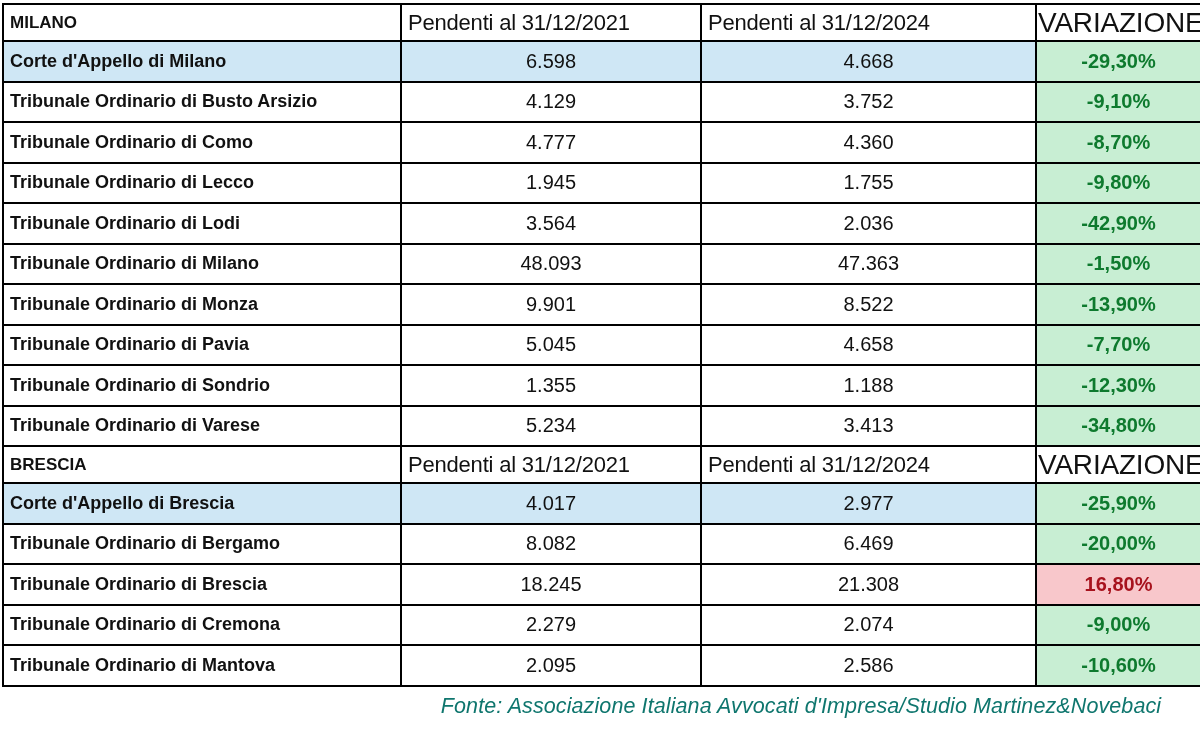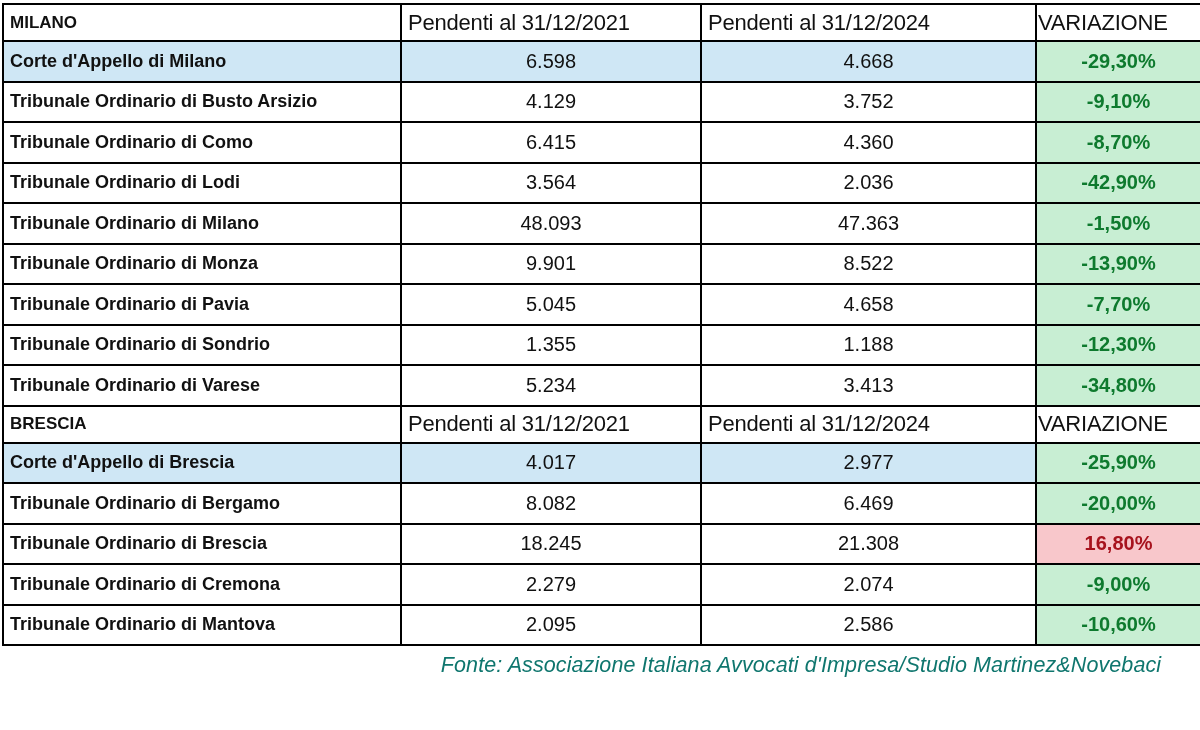--- a/index.html
+++ b/index.html
@@ -20,7 +20,7 @@
   tr.section-header td{border:2px solid #000;background:#fff;height:37px;}
   td.hdr-region{font-weight:bold;font-size:17px;padding-left:6px;text-align:left;}
   td.hdr-col{font-size:22px;padding-left:6px;text-align:left;letter-spacing:-0.2px;}
-  td.hdr-var{font-size:22px;text-align:left;letter-spacing:-0.2px;}
+  td.hdr-var{font-size:28px;text-align:right;letter-spacing:-0.2px;}
 
   
   tr.data-row td{border:2px solid #000;height:40.5px;background:#fff;}

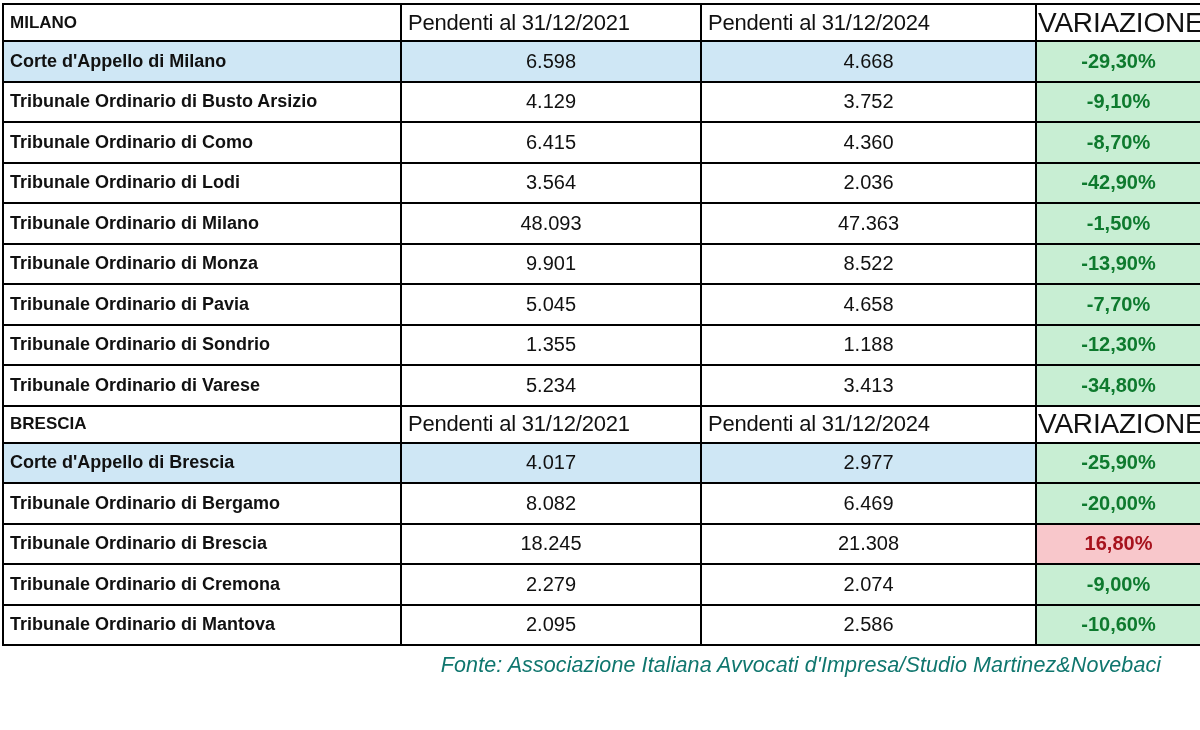--- a/index.html
+++ b/index.html
@@ -71,7 +71,7 @@
         </tr>
         <tr class="data-row">
           <td class="name">Tribunale Ordinario di Como</td>
-          <td class="num">6.415</td>
+          <td class="num">4.777</td>
           <td class="num">4.360</td>
           <td class="var green">-8,70%</td>
         </tr>

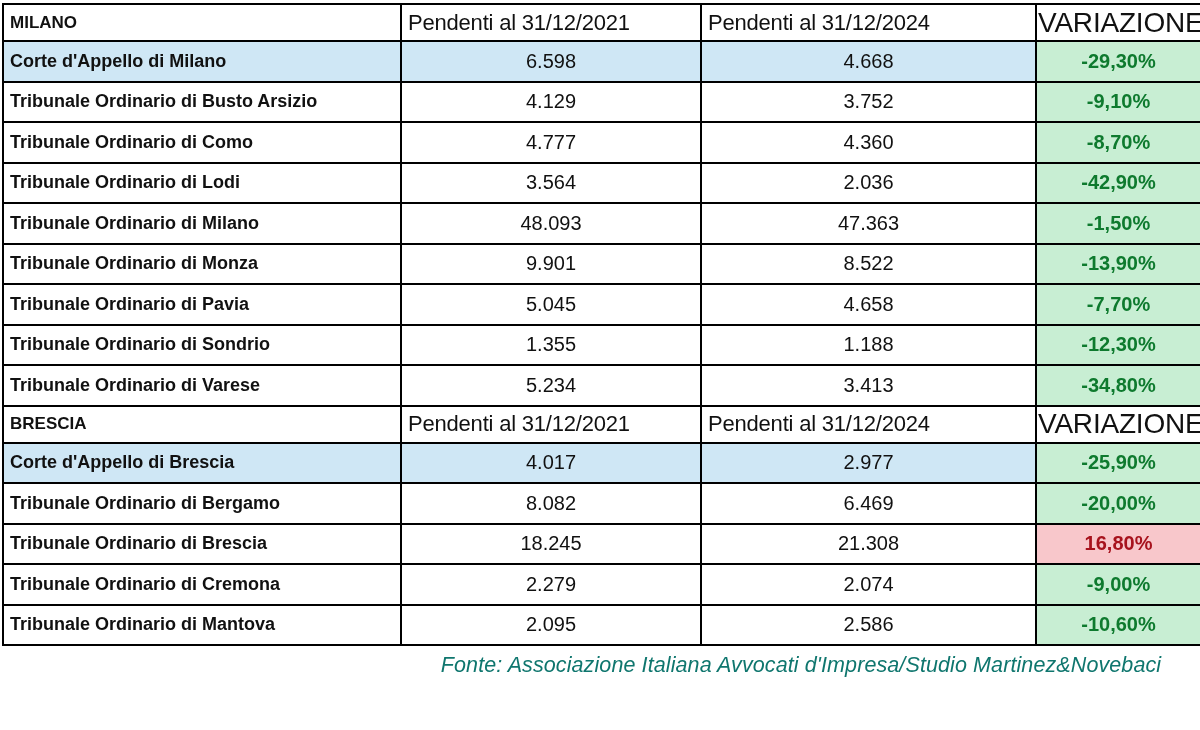--- a/index.html
+++ b/index.html
@@ -74,6 +74,12 @@
           <td class="num">4.777</td>
           <td class="num">4.360</td>
           <td class="var green">-8,70%</td>
+        </tr>
+        <tr class="data-row">
+          <td class="name">Tribunale Ordinario di Lecco</td>
+          <td class="num">1.945</td>
+          <td class="num">1.755</td>
+          <td class="var green">-9,80%</td>
         </tr>
         <tr class="data-row">
           <td class="name">Tribunale Ordinario di Lodi</td>

